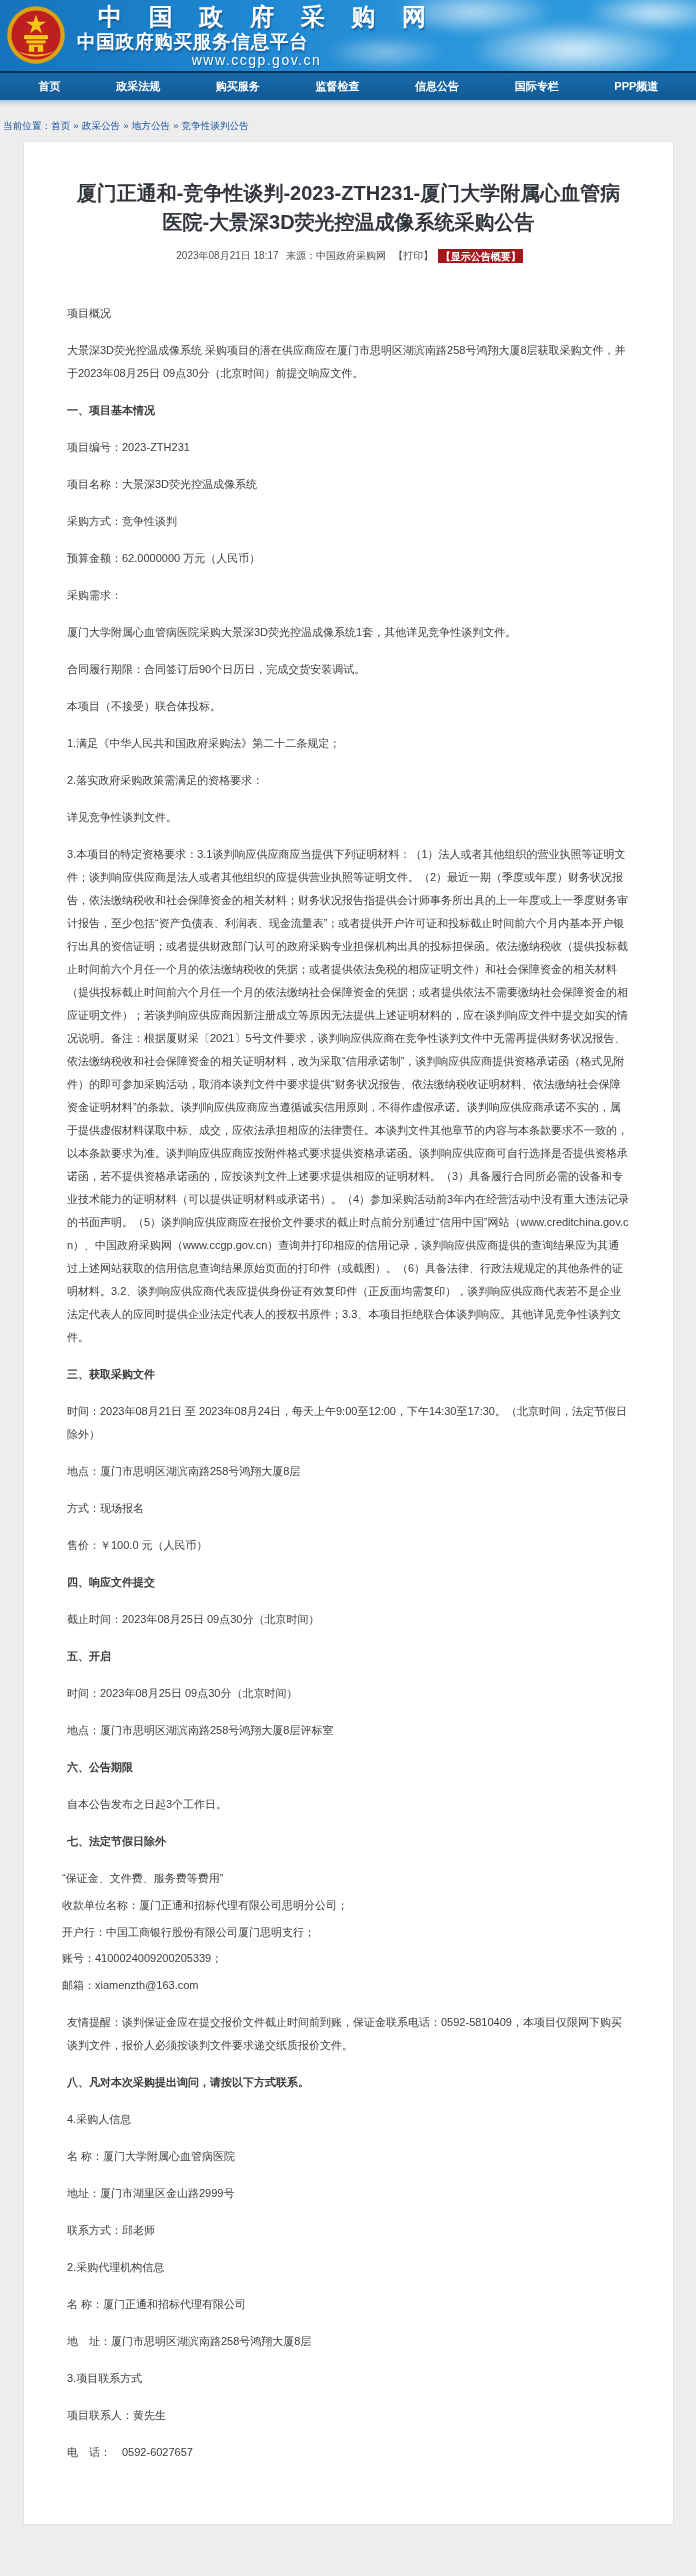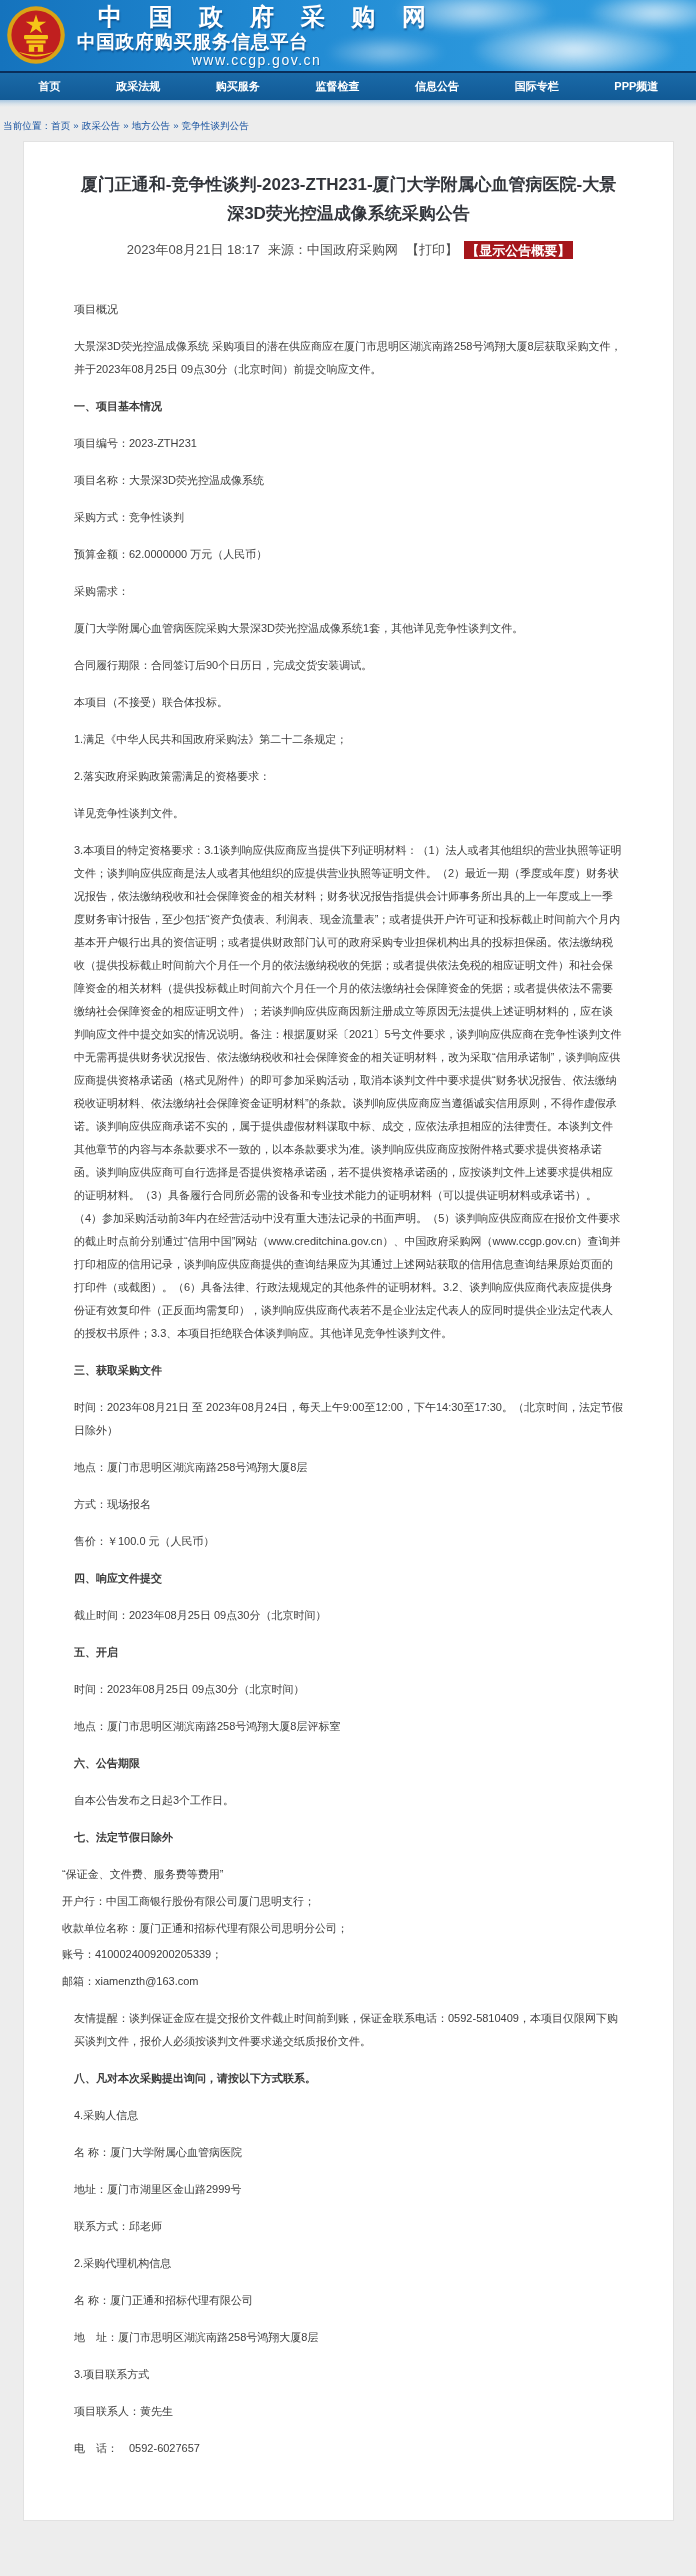--- a/index.html
+++ b/index.html
@@ -49,8 +49,8 @@
     border:0.8px solid #e2e2e2;padding:29px 38px 46px;
   }
   .title{
-    text-align:center;font-size:17px;font-weight:bold;color:#32353b;
-    line-height:28.5px;margin:0 auto;width:96%;
+    text-align:center;font-size:20px;font-weight:bold;color:#32353b;
+    line-height:28.5px;margin:8px auto;width:96%;
   }
   .meta{
     text-align:center;font-size:13px;color:#4f4f4f;margin-top:13px;padding-bottom:18.5px;

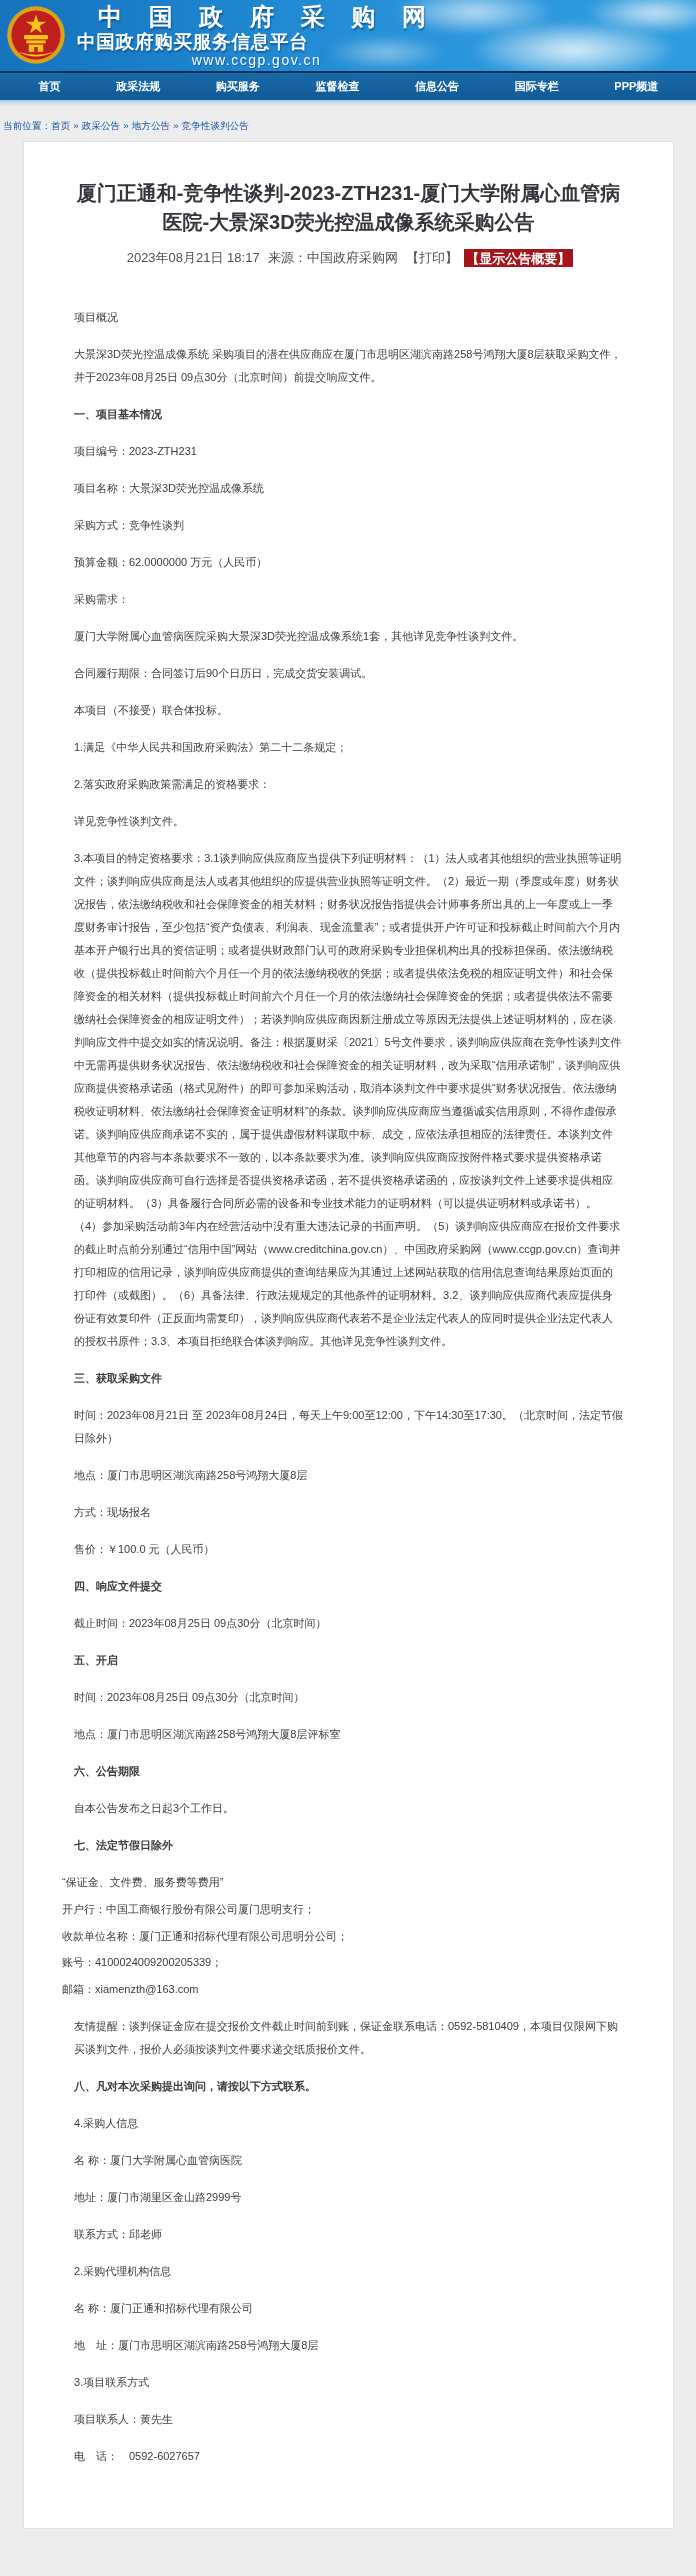--- a/index.html
+++ b/index.html
@@ -53,7 +53,7 @@
     line-height:28.5px;margin:8px auto;width:96%;
   }
   .meta{
-    text-align:center;font-size:13px;color:#4f4f4f;margin-top:13px;padding-bottom:18.5px;
+    text-align:center;font-size:10px;color:#4f4f4f;margin-top:13px;padding-bottom:18.5px;
   }
   .meta .piece{margin:0 2.3px;}
   .meta a.print{color:#4f4f4f;text-decoration:none;cursor:pointer;}

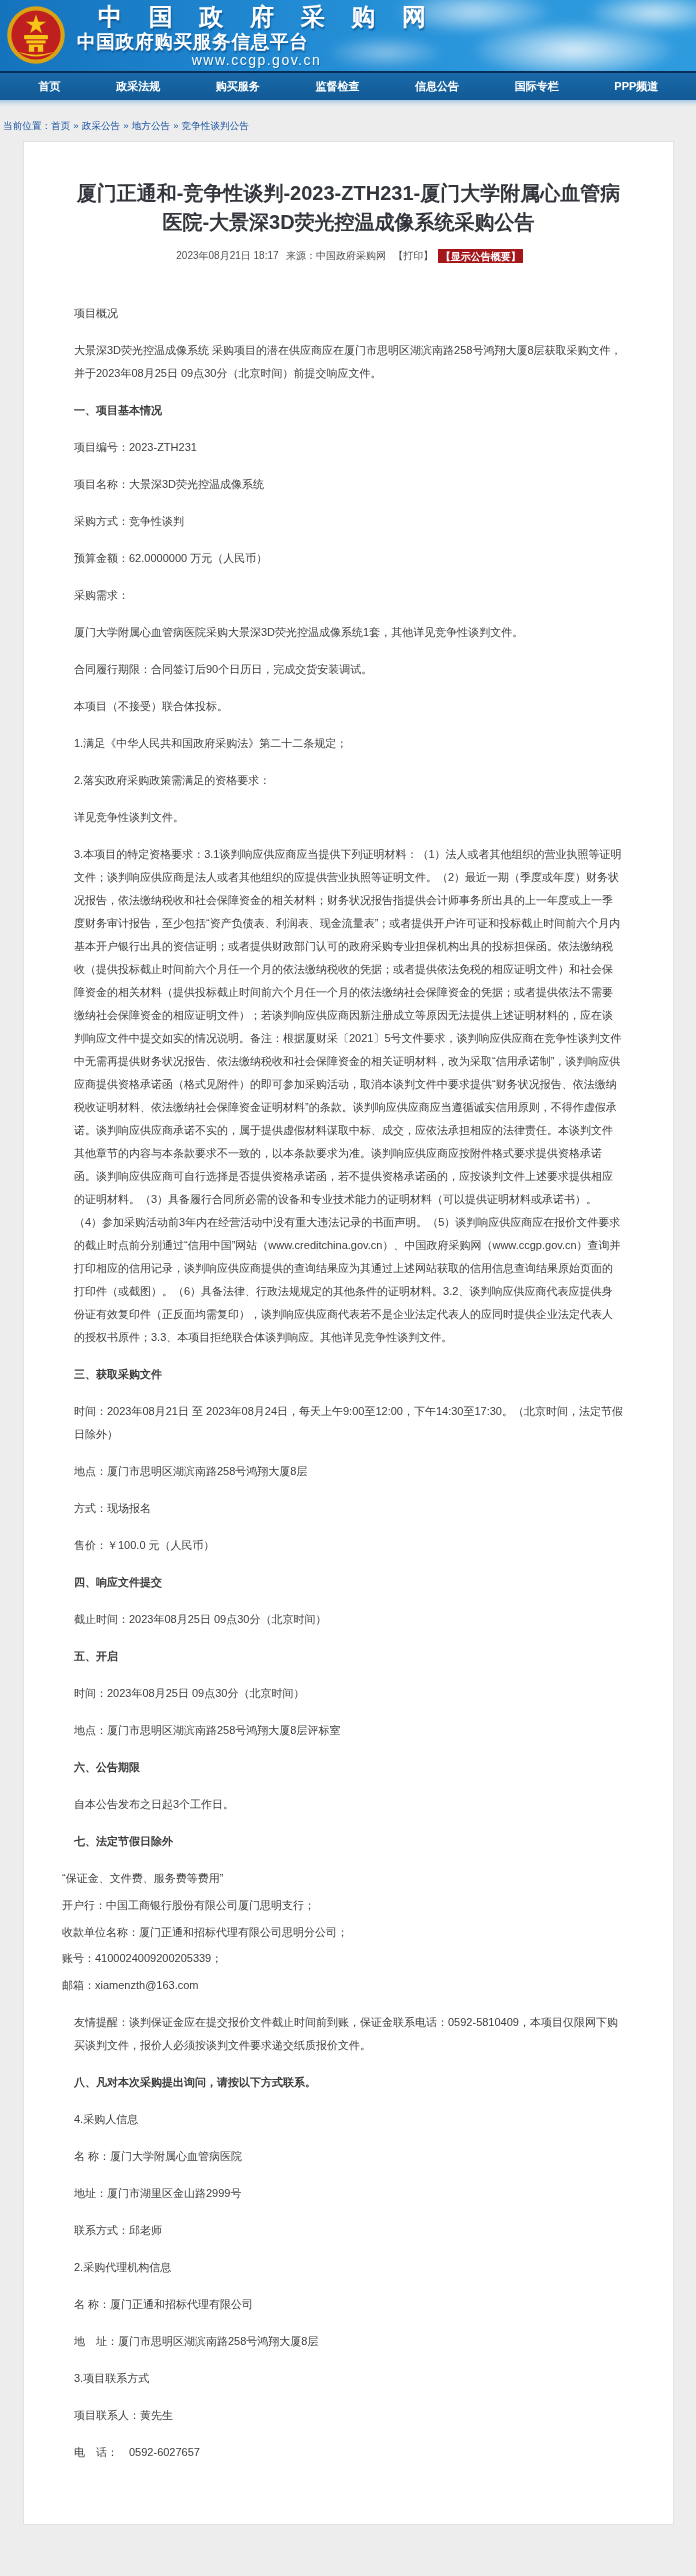--- a/index.html
+++ b/index.html
@@ -60,7 +60,7 @@
   .badge{background:#a5161b;color:#ffffff;padding:1.5px 2.3px;font-weight:bold;cursor:pointer;}
 
   .article-body{margin-top:20px;font-size:11px;color:#3c3c3c;}
-  .article-body p{margin:14px 12px;line-height:23px;word-break:break-all;}
+  .article-body p{margin:14px 5px;line-height:23px;word-break:break-all;}
   .article-body p.heading{font-weight:bold;}
   .article-body p.tight{margin:3.8px 0;}
 </style>

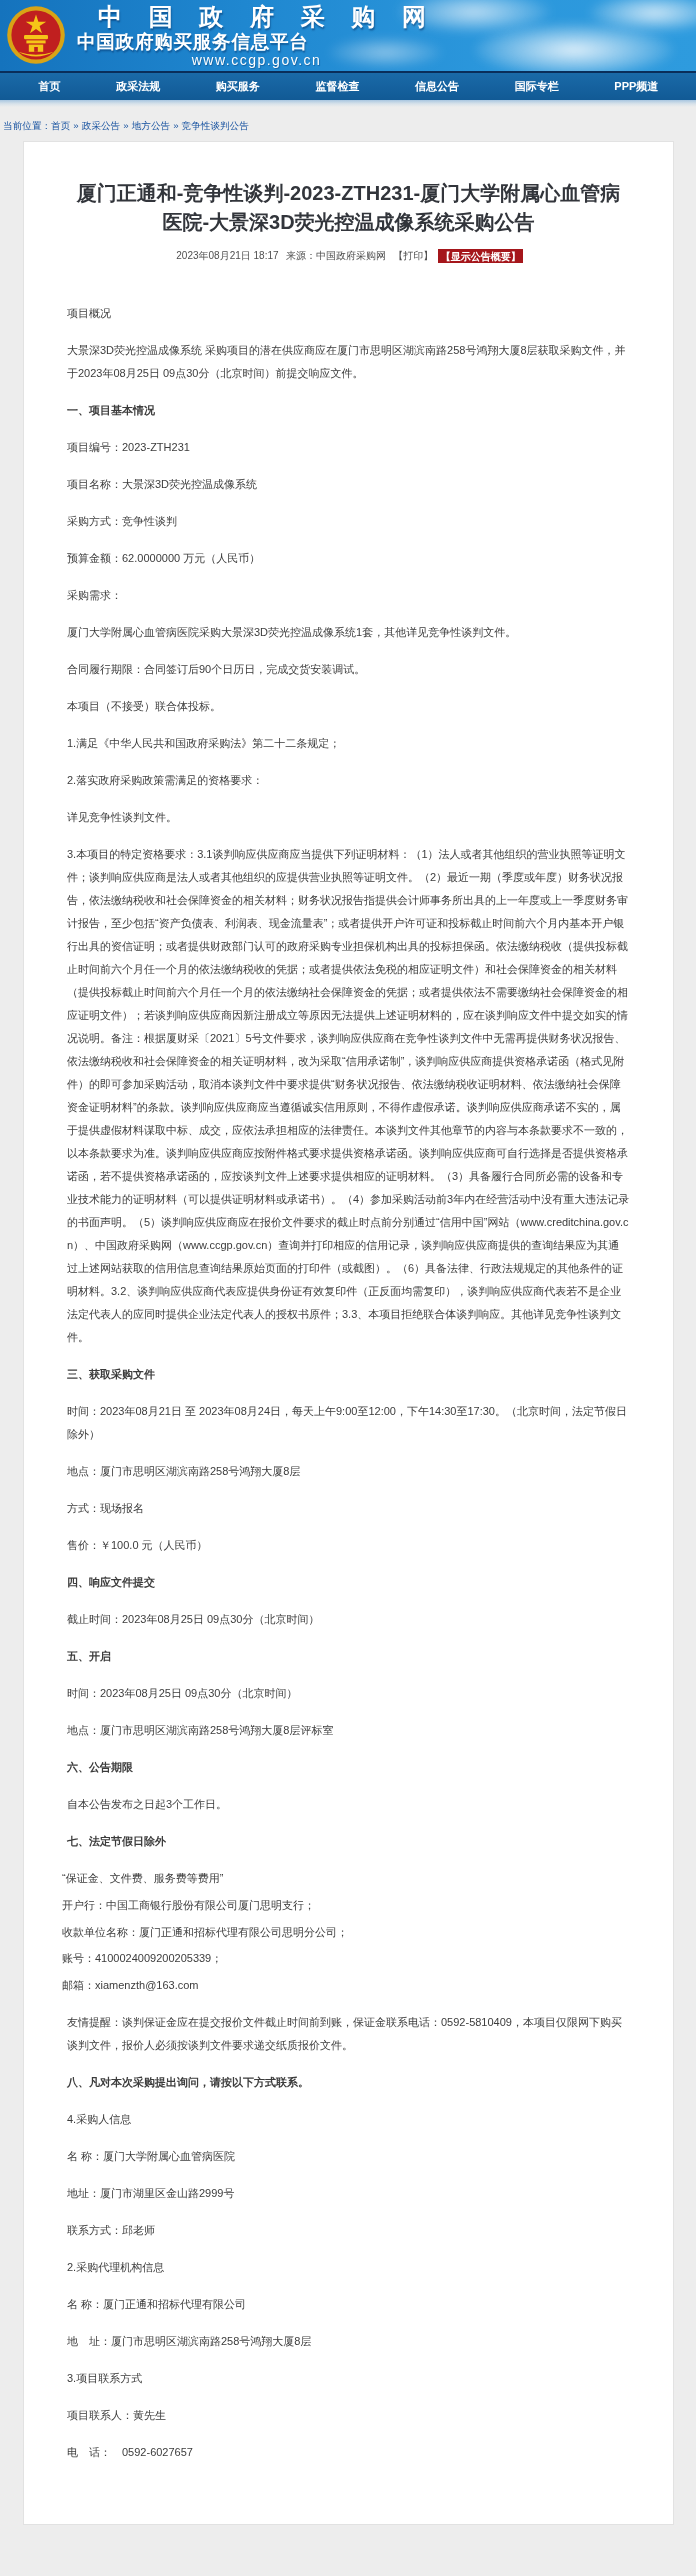--- a/index.html
+++ b/index.html
@@ -144,8 +144,8 @@
         <p class="normal">自本公告发布之日起3个工作日。</p>
         <p class="heading">七、法定节假日除外</p>
         <p class="tight">“保证金、文件费、服务费等费用”</p>
+        <p class="tight">收款单位名称：厦门正通和招标代理有限公司思明分公司；</p>
         <p class="tight">开户行：中国工商银行股份有限公司厦门思明支行；</p>
-        <p class="tight">收款单位名称：厦门正通和招标代理有限公司思明分公司；</p>
         <p class="tight">账号：4100024009200205339；</p>
         <p class="tight">邮箱：xiamenzth@163.com</p>
         <p class="normal">友情提醒：谈判保证金应在提交报价文件截止时间前到账，保证金联系电话：0592-5810409，本项目仅限网下购买谈判文件，报价人必须按谈判文件要求递交纸质报价文件。</p>

